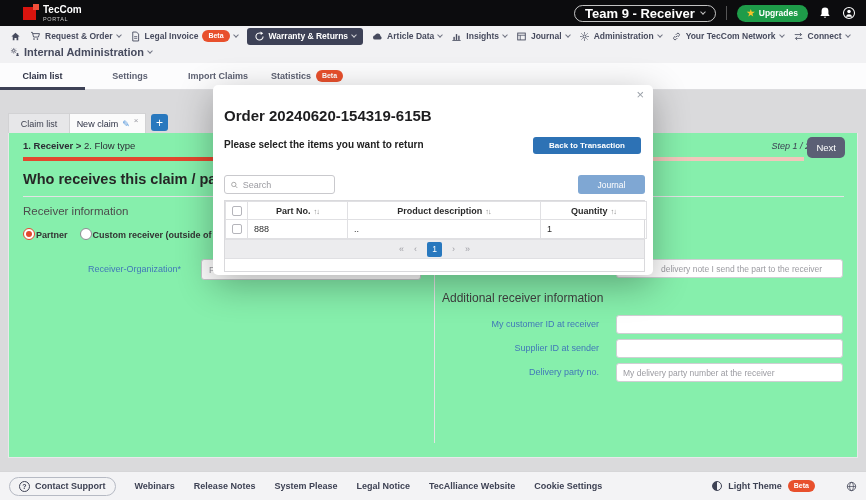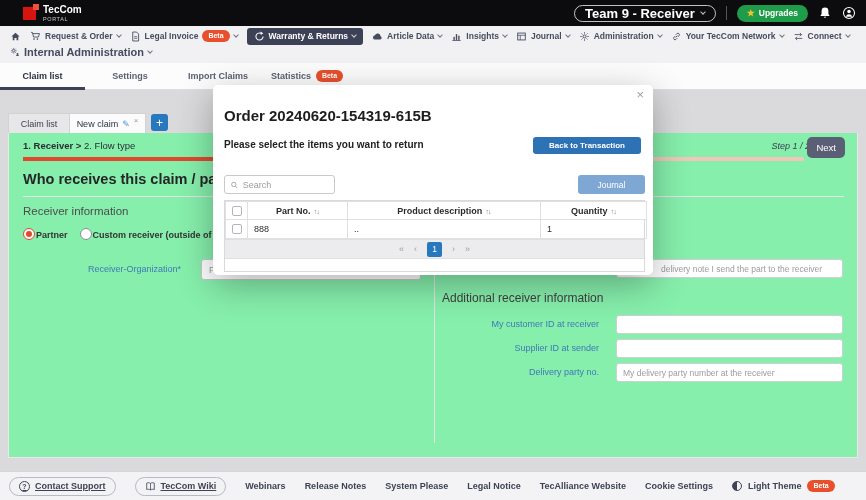--- a/index.html
+++ b/index.html
@@ -103,7 +103,7 @@
 
   
   .footer { position:absolute; left:0; top:471px; width:866px; height:29px; background:#f3f3f5; border-top:1px solid #d6d6d8; display:flex; align-items:center; gap:19px; padding:0 9px; font-size:9px; font-weight:600; color:#3e4254; white-space:nowrap; }
-  .pill { display:flex; align-items:center; gap:5px; border:1px solid #b6bac4; border-radius:11px; padding:3px 9px; background:transparent; font-family:inherit; font-size:9px; font-weight:600; color:#3e4254; cursor:pointer;text-decoration:underline; }
+  .pill { display:flex; align-items:center; gap:5px; border:1px solid #b6bac4; border-radius:11px; padding:3px 9px; background:transparent; font-family:inherit; font-size:9px; font-weight:600; color:#3e4254; cursor:pointer; }
   .flink { cursor:pointer;text-align:right; }
   .theme-group { margin-left:auto; display:flex; align-items:center; gap:6px; cursor:pointer; }
   .lang-group { display:flex; align-items:center; gap:5px; margin-left:12px; cursor:pointer; }

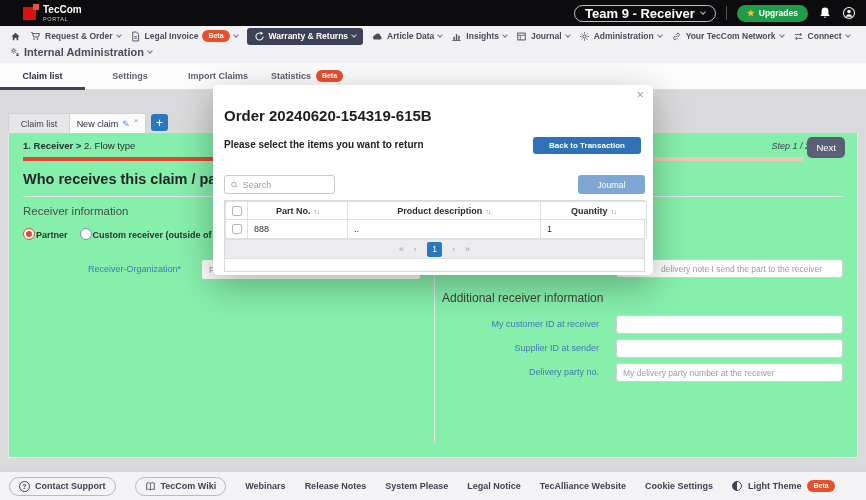--- a/index.html
+++ b/index.html
@@ -373,13 +373,6 @@
       <span class="qcirc">?</span>
       <span>Contact Support</span>
     </button>
-    <button class="pill">
-      <svg viewBox="0 0 16 16" width="11" height="11">
-          <path d="M8 3.5C6.5 2.3 4.2 2.2 2.5 3v9.5c1.7-.8 4-.7 5.5.5 1.5-1.2 3.8-1.3 5.5-.5V3c-1.7-.8-4-.7-5.5.5z" fill="none" stroke="currentColor" stroke-width="1.2"></path>
-          <path d="M8 3.5v9.5" stroke="currentColor" stroke-width="1.1"></path>
-        </svg>
-      <span>TecCom Wiki</span>
-    </button>
     <span class="flink">Webinars</span>
     <span class="flink">Release Notes</span>
     <span class="flink">System Please</span>

